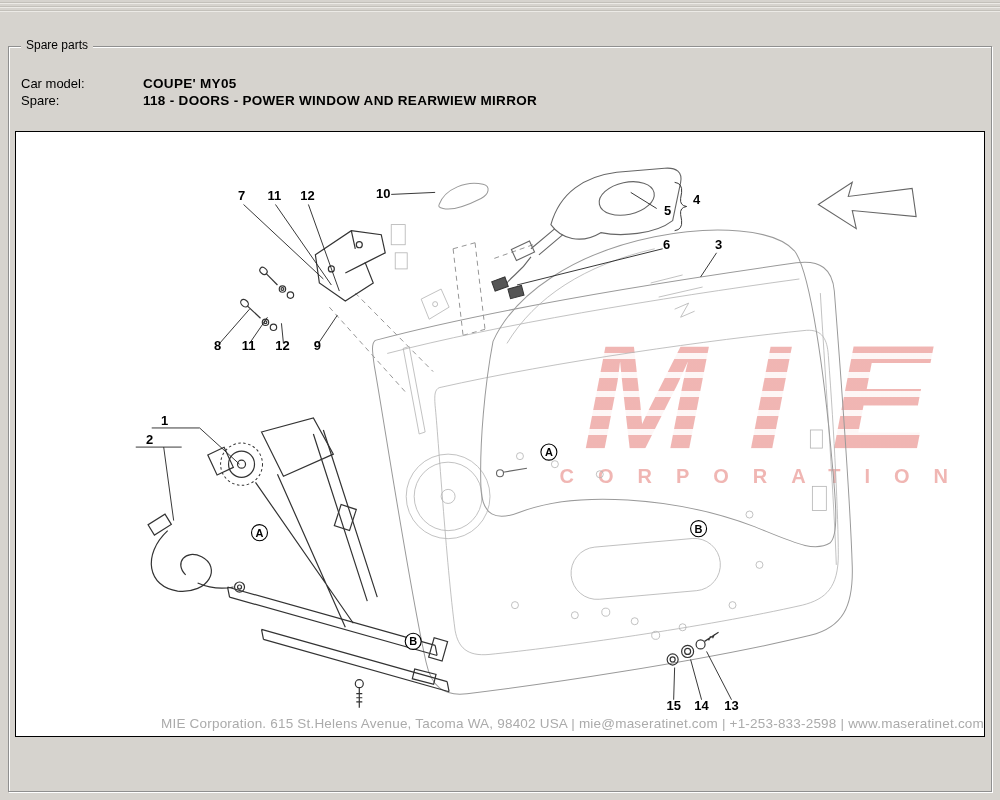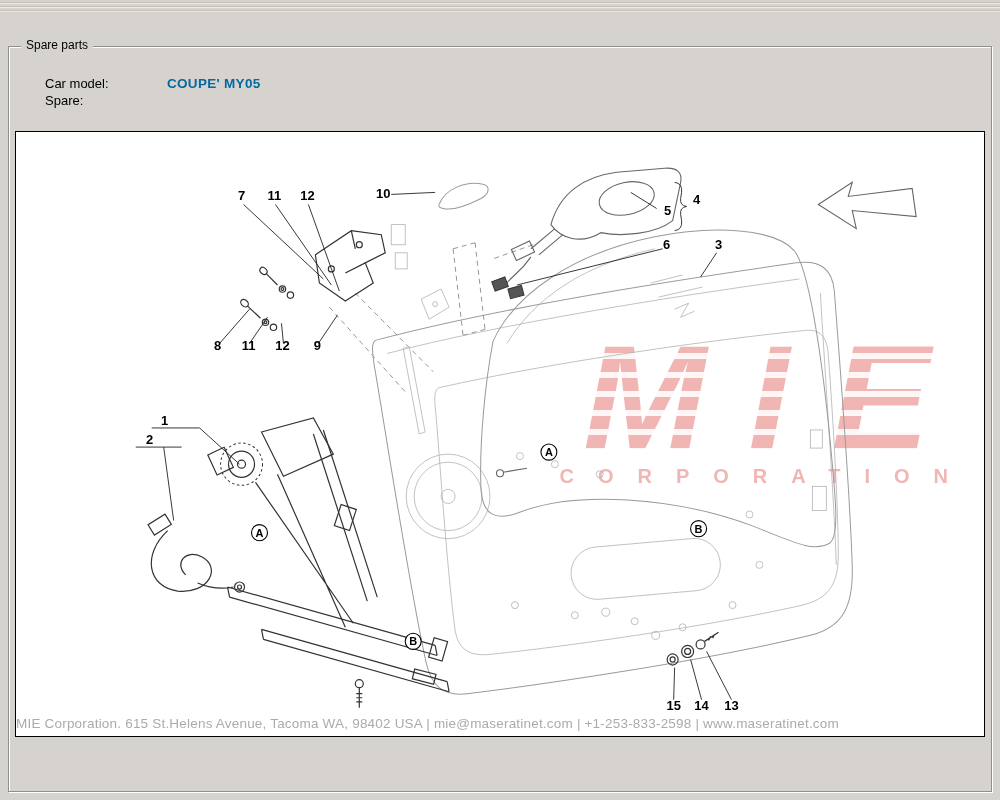--- a/index.html
+++ b/index.html
@@ -10,7 +10,7 @@
     border:1px solid #8f8f8f;box-shadow:inset 1px 1px 0 #ffffff,1px 1px 0 #ffffff;}
   .legend{position:absolute;top:-9px;left:12px;background:#d6d3ce;padding:0 5px;
     font-size:12px;color:#000;}
-  .meta{position:absolute;left:12px;top:28px;font-size:13px;color:#000;margin-left:24px;}
+  .meta{position:absolute;left:12px;top:28px;font-size:13px;color:#000;}
   .meta-row{display:flex;line-height:17px;}
   .meta-label{width:122px;}
   .meta-value{font-weight:bold;color:#0369a1;font-size:13.5px;letter-spacing:.3px;}

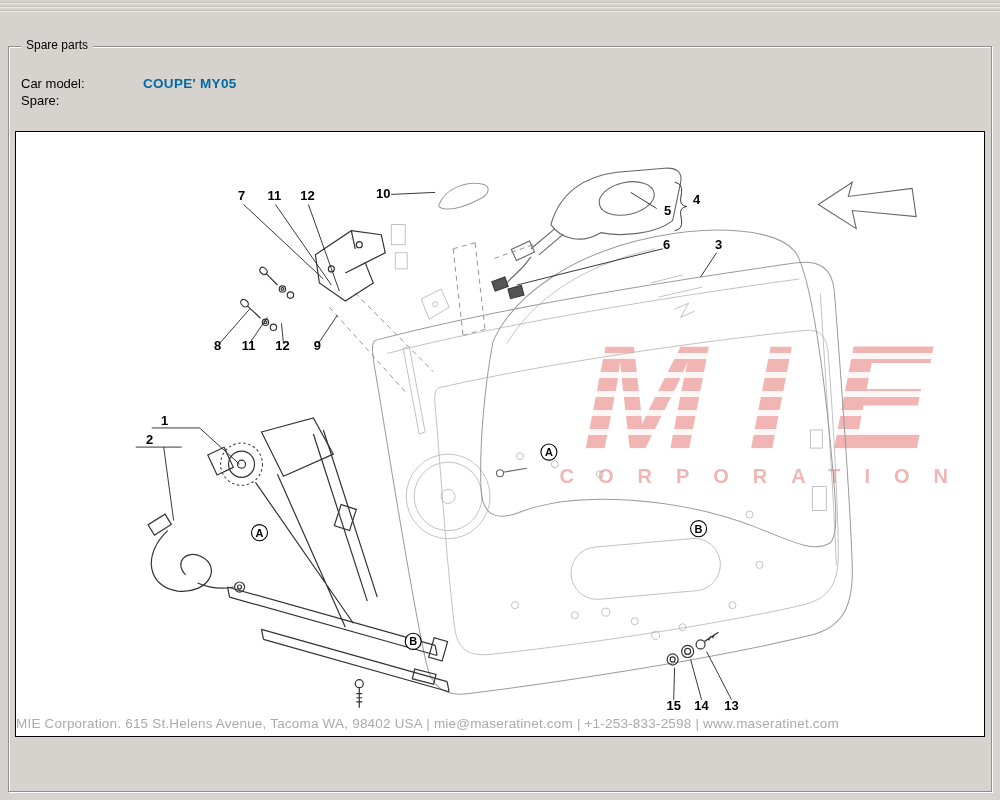--- a/index.html
+++ b/index.html
@@ -13,7 +13,7 @@
   .meta{position:absolute;left:12px;top:28px;font-size:13px;color:#000;}
   .meta-row{display:flex;line-height:17px;}
   .meta-label{width:122px;}
-  .meta-value{font-weight:bold;color:#0369a1;font-size:13.5px;letter-spacing:.3px;}
+  .meta-value{font-weight:bold;color:#000000;font-size:13.5px;letter-spacing:.3px;}
   .panel{position:absolute;left:6px;right:6px;top:84px;height:604px;background:#fff;
     border:1px solid #000;}
   .watermark{position:absolute;left:0;right:12px;top:208px;text-align:right;pointer-events:none;}

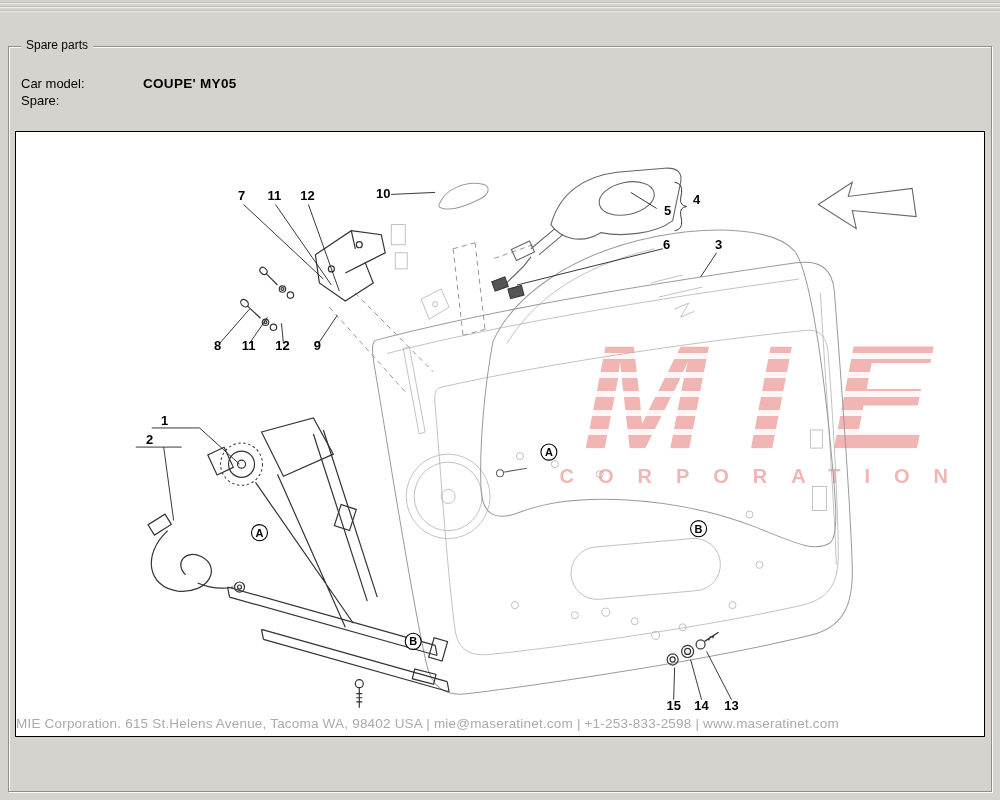--- a/index.html
+++ b/index.html
@@ -54,6 +54,7 @@
     </div>
     <div class="meta-row">
       <div class="meta-label">Spare:</div>
+      <div class="meta-value">118 - DOORS - POWER WINDOW AND REARWIEW MIRROR</div>
     </div>
   </div>
 

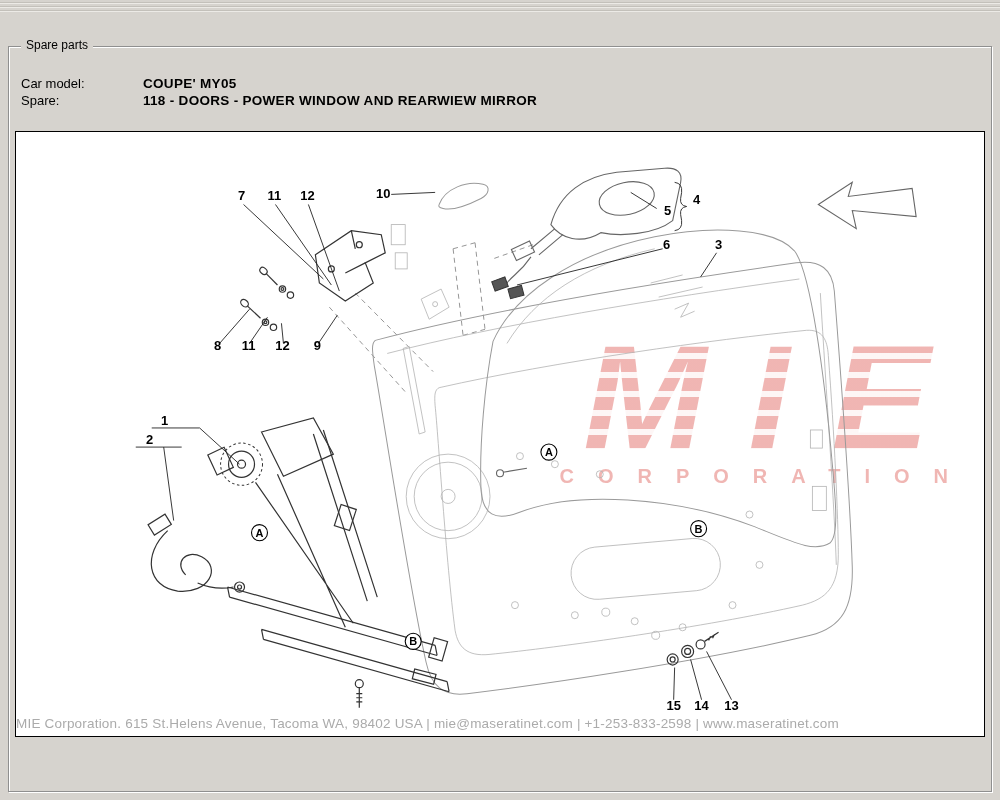--- a/index.html
+++ b/index.html
@@ -24,7 +24,7 @@
   .wm-sub{margin-top:10px;font-size:20px;font-weight:bold;letter-spacing:24px;
     color:rgba(220,80,74,.42);padding-left:20px;}
   .diagram-svg{position:absolute;left:0;top:0;width:100%;height:100%;}
-  .footer{position:absolute;left:0;right:0;bottom:5px;text-align:left;font-size:13.5px;
+  .footer{position:absolute;left:0;right:0;bottom:5px;text-align:right;font-size:13.5px;
     color:#ababab;letter-spacing:.2px;}
   
   .thin{stroke:#9a9a9a;stroke-width:1;fill:none}

